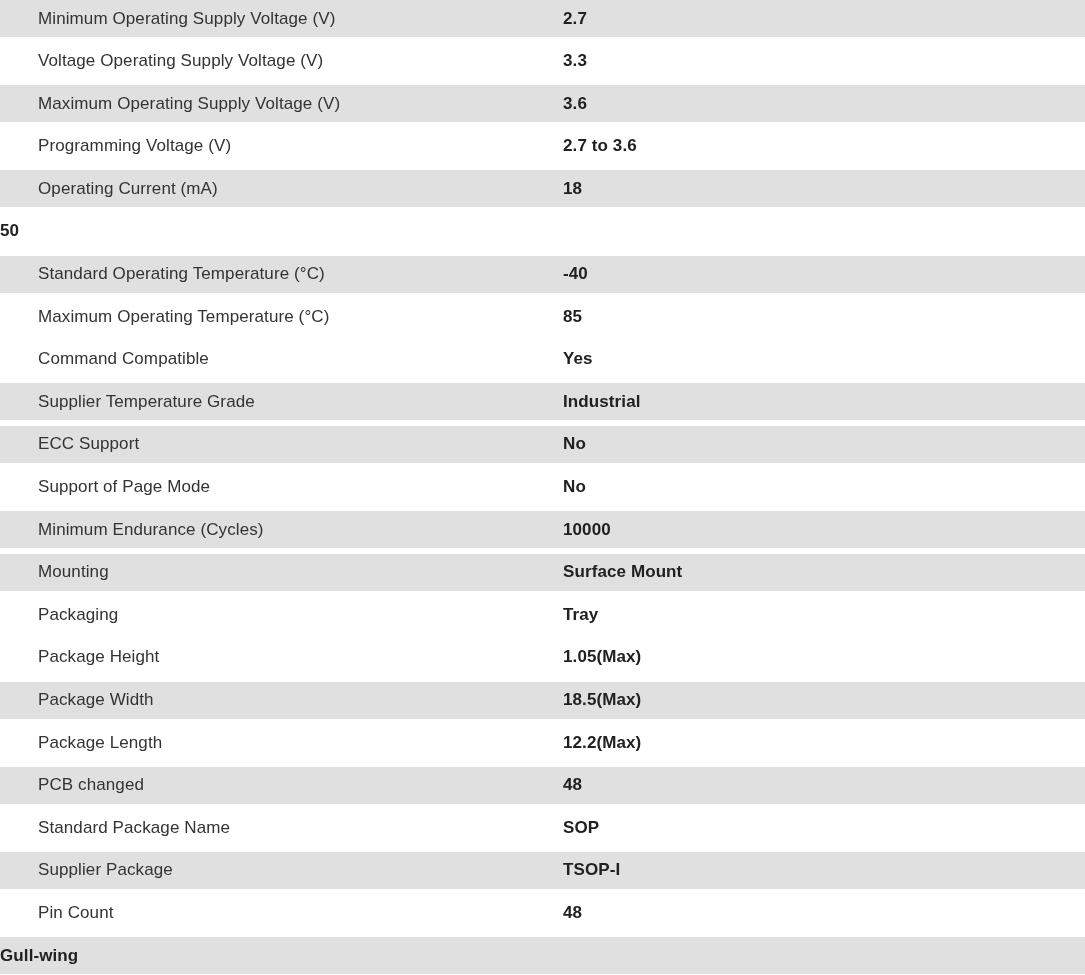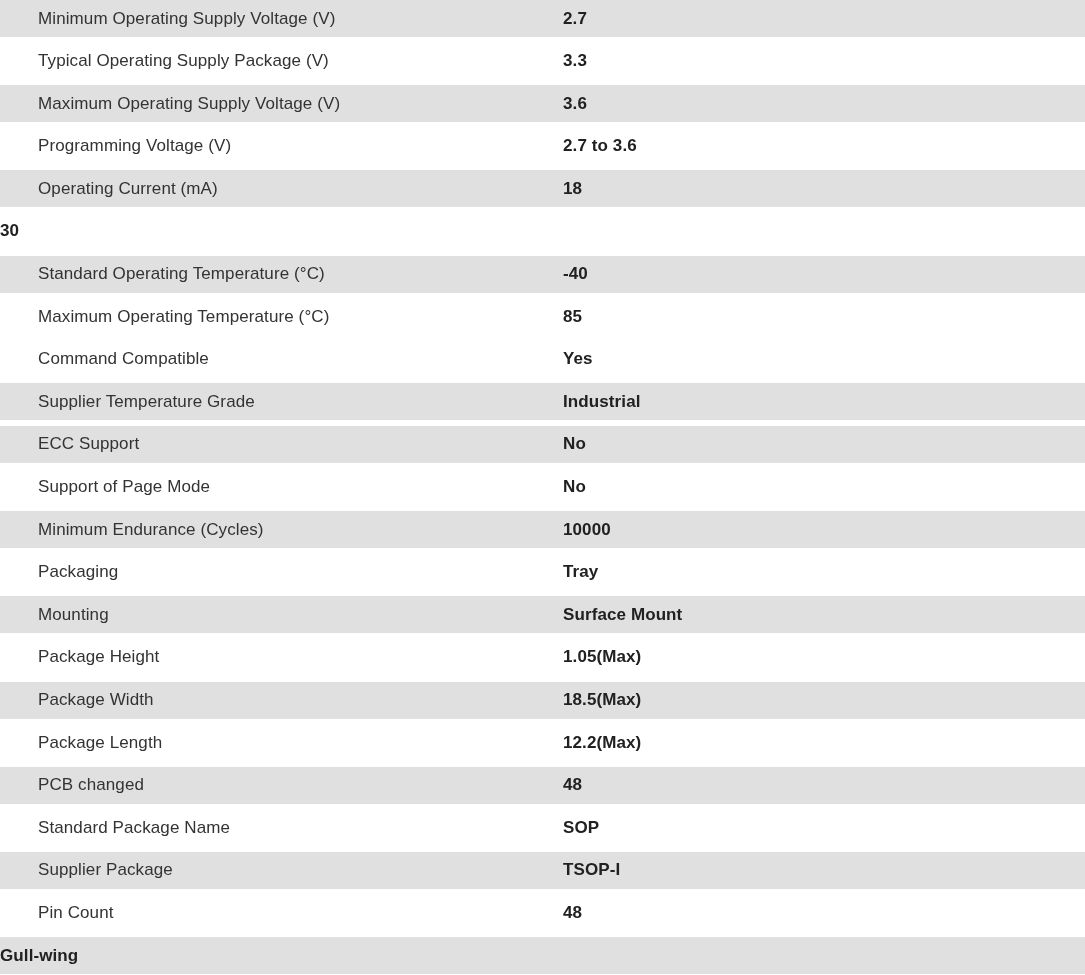--- a/index.html
+++ b/index.html
@@ -55,7 +55,7 @@
   </div>
 
   <div class="spec-row">
-    <span class="spec-label">Typical Operating Supply Package (V)</span>
+    <span class="spec-label">Voltage Operating Supply Voltage (V)</span>
     <span class="spec-value">3.3</span>
   </div>
 

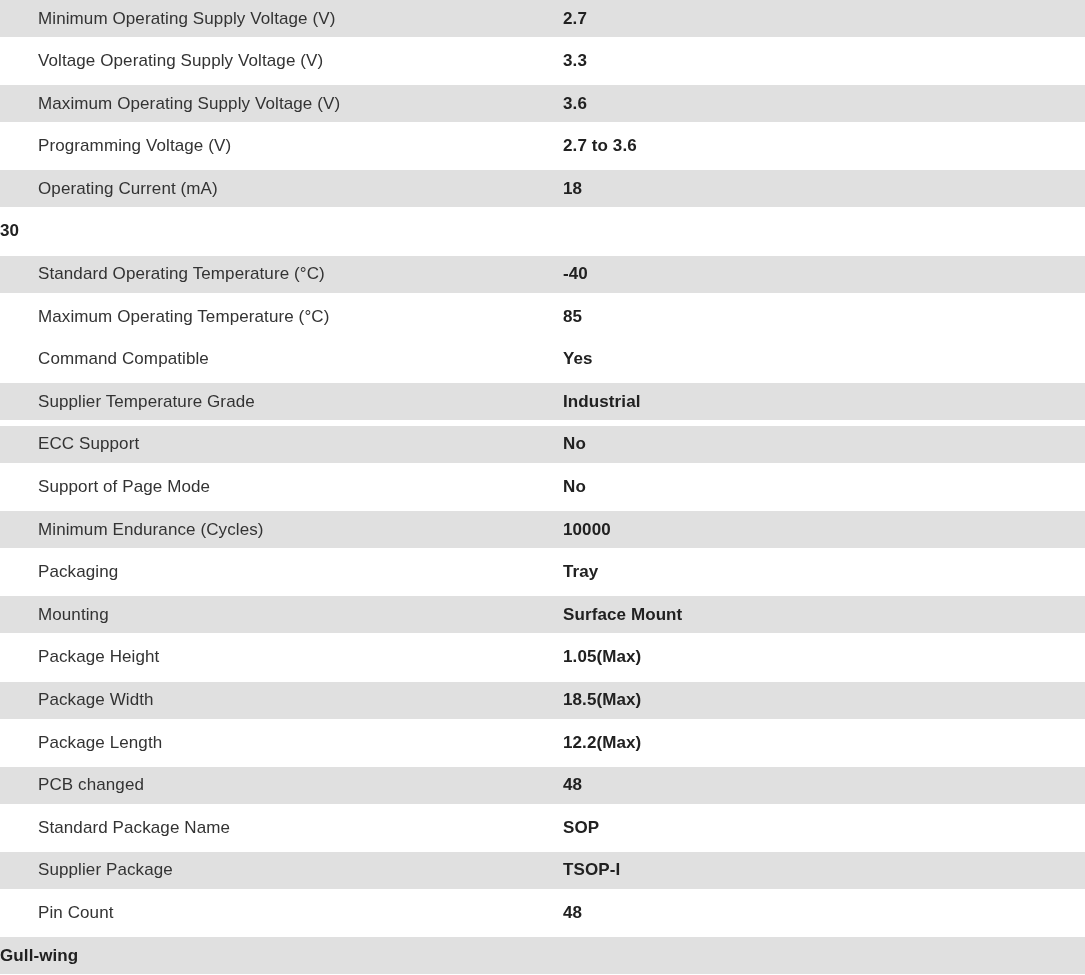--- a/index.html
+++ b/index.html
@@ -75,7 +75,7 @@
   </div>
 
   <div class="spec-row">
-    <span class="spec-value">30</span>
+    <span class="spec-value">50</span>
   </div>
 
   <div class="spec-row stripe">

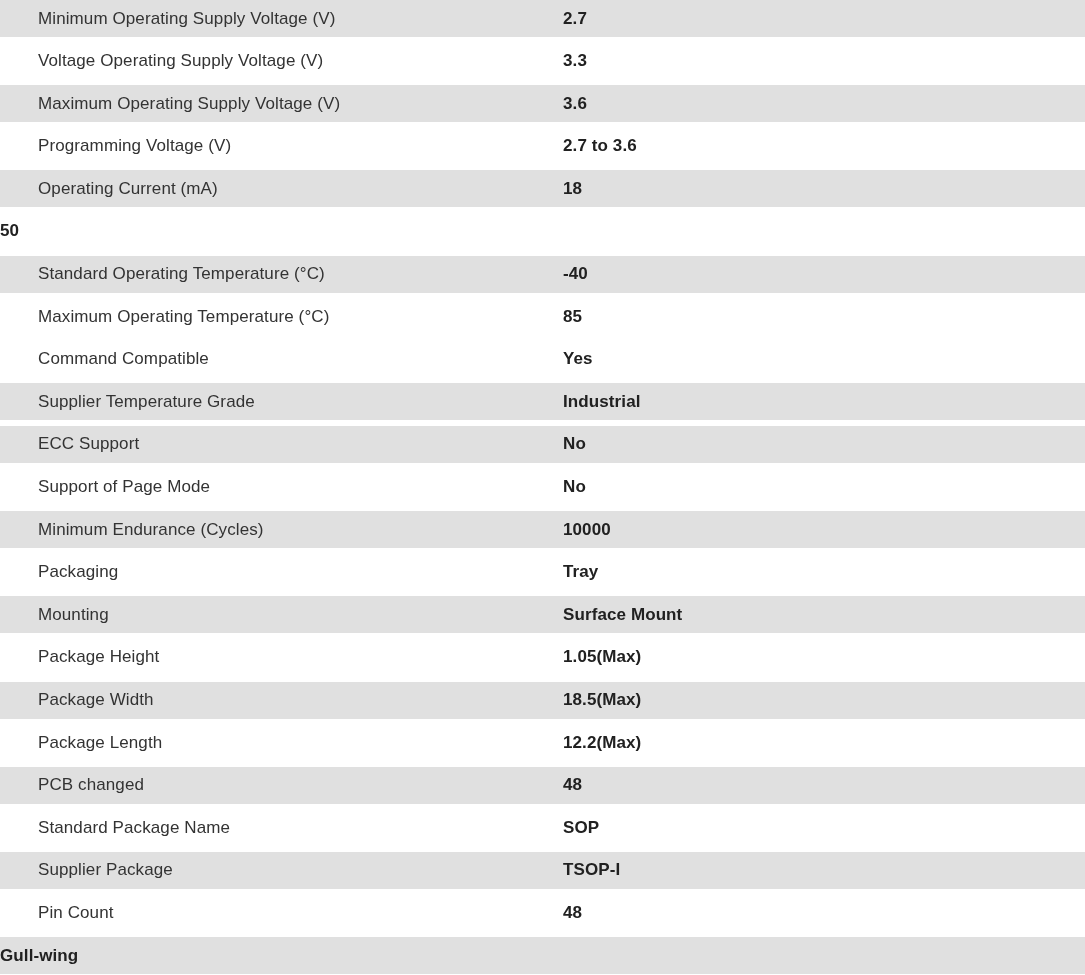--- a/index.html
+++ b/index.html
@@ -113,14 +113,14 @@
     <span class="spec-value">10000</span>
   </div>
 
+  <div class="spec-row stripe">
+    <span class="spec-label">Mounting</span>
+    <span class="spec-value">Surface Mount</span>
+  </div>
+
   <div class="spec-row">
     <span class="spec-label">Packaging</span>
     <span class="spec-value">Tray</span>
-  </div>
-
-  <div class="spec-row stripe">
-    <span class="spec-label">Mounting</span>
-    <span class="spec-value">Surface Mount</span>
   </div>
 
   <div class="spec-row">

